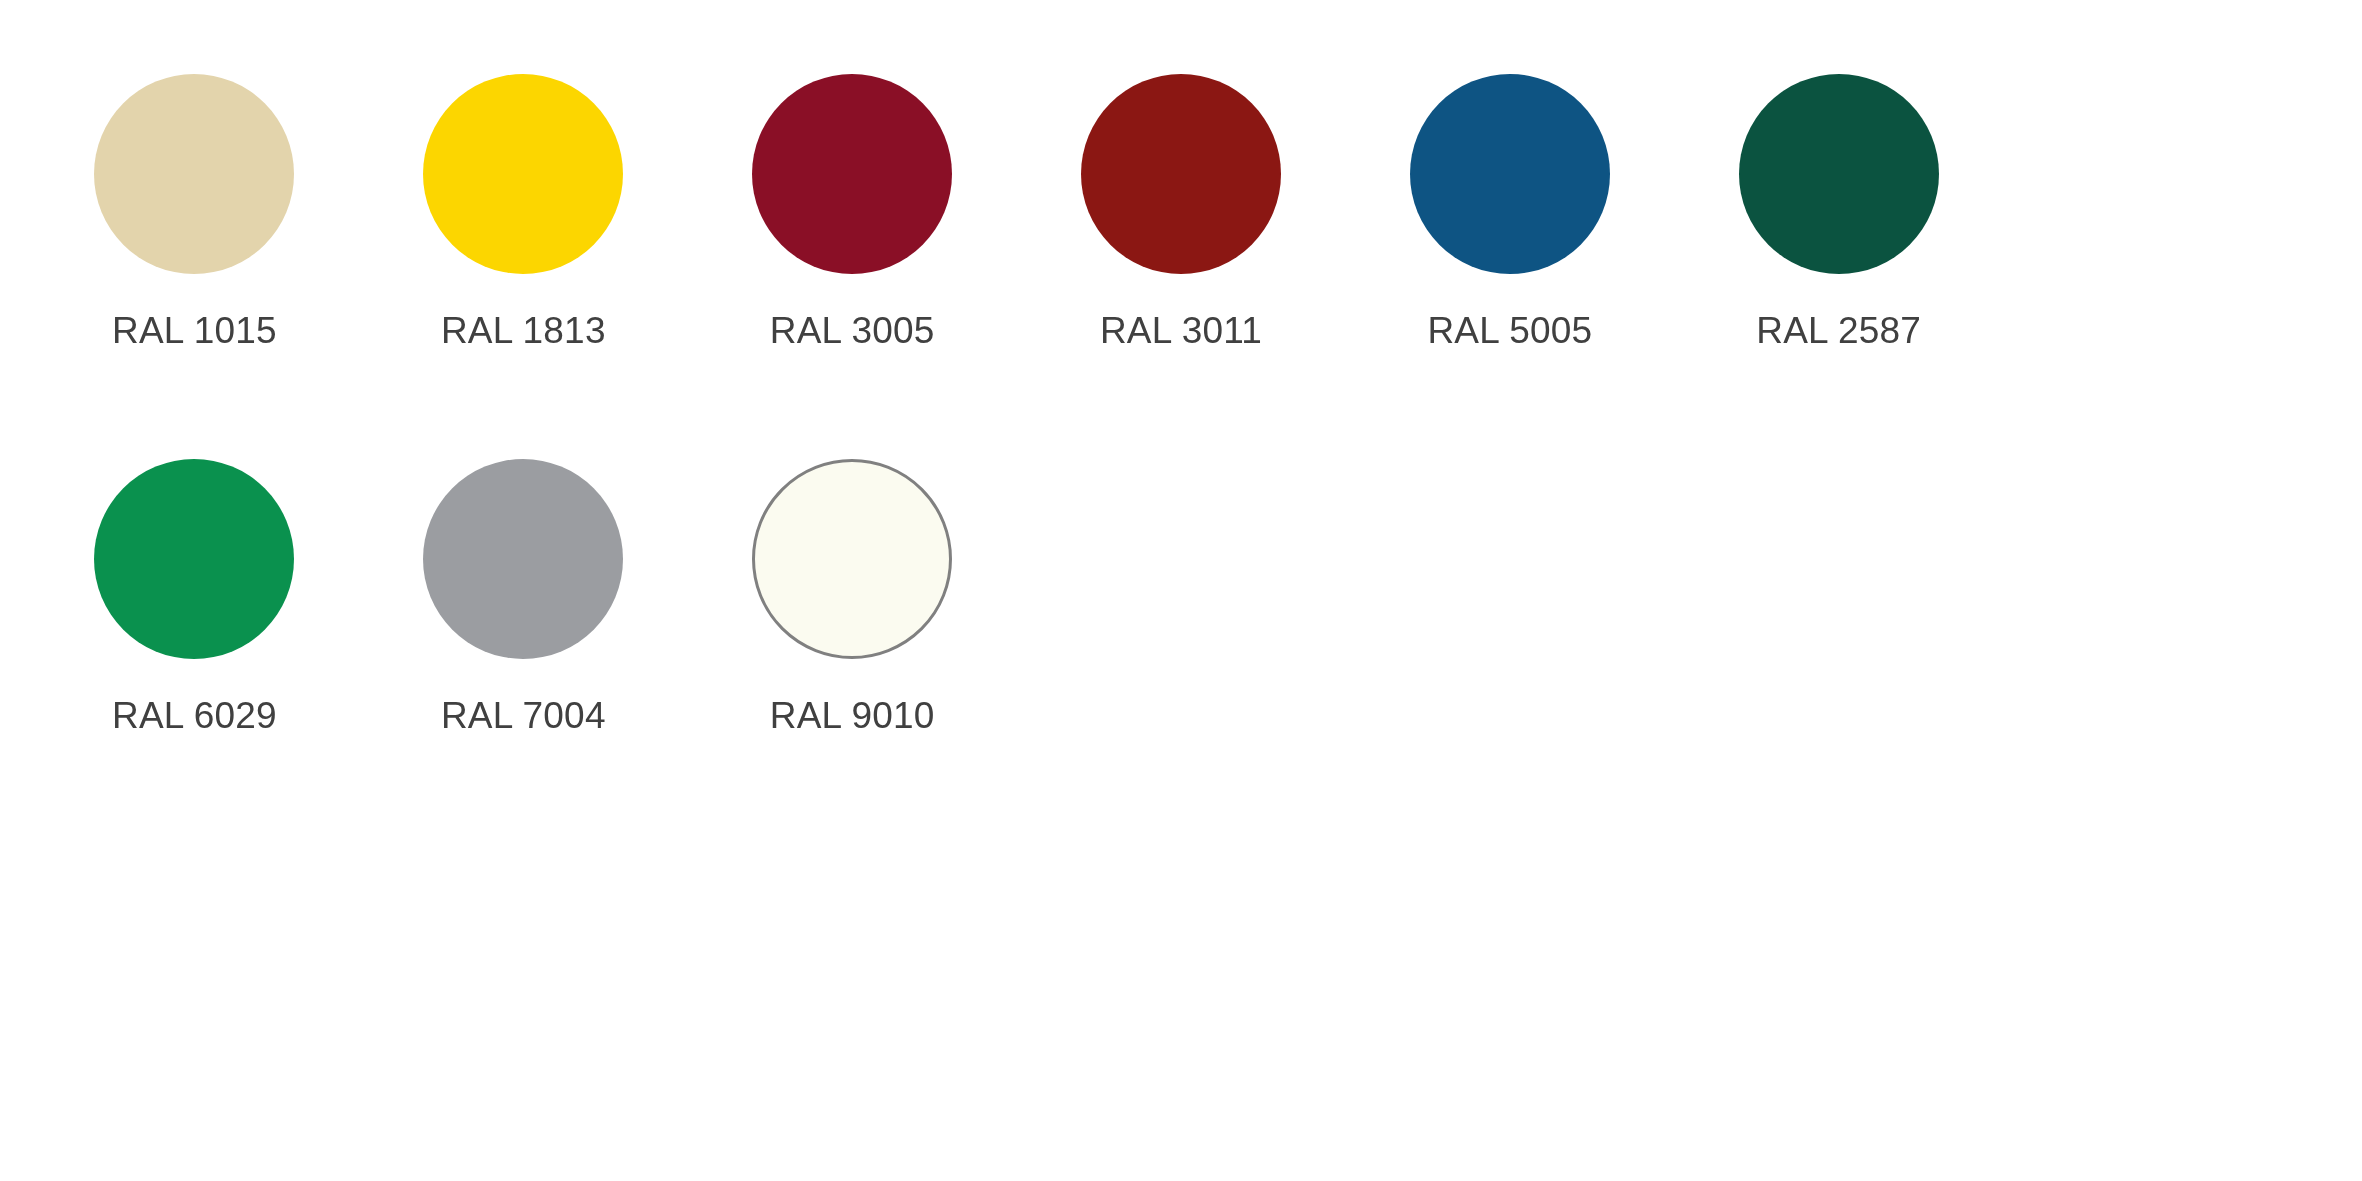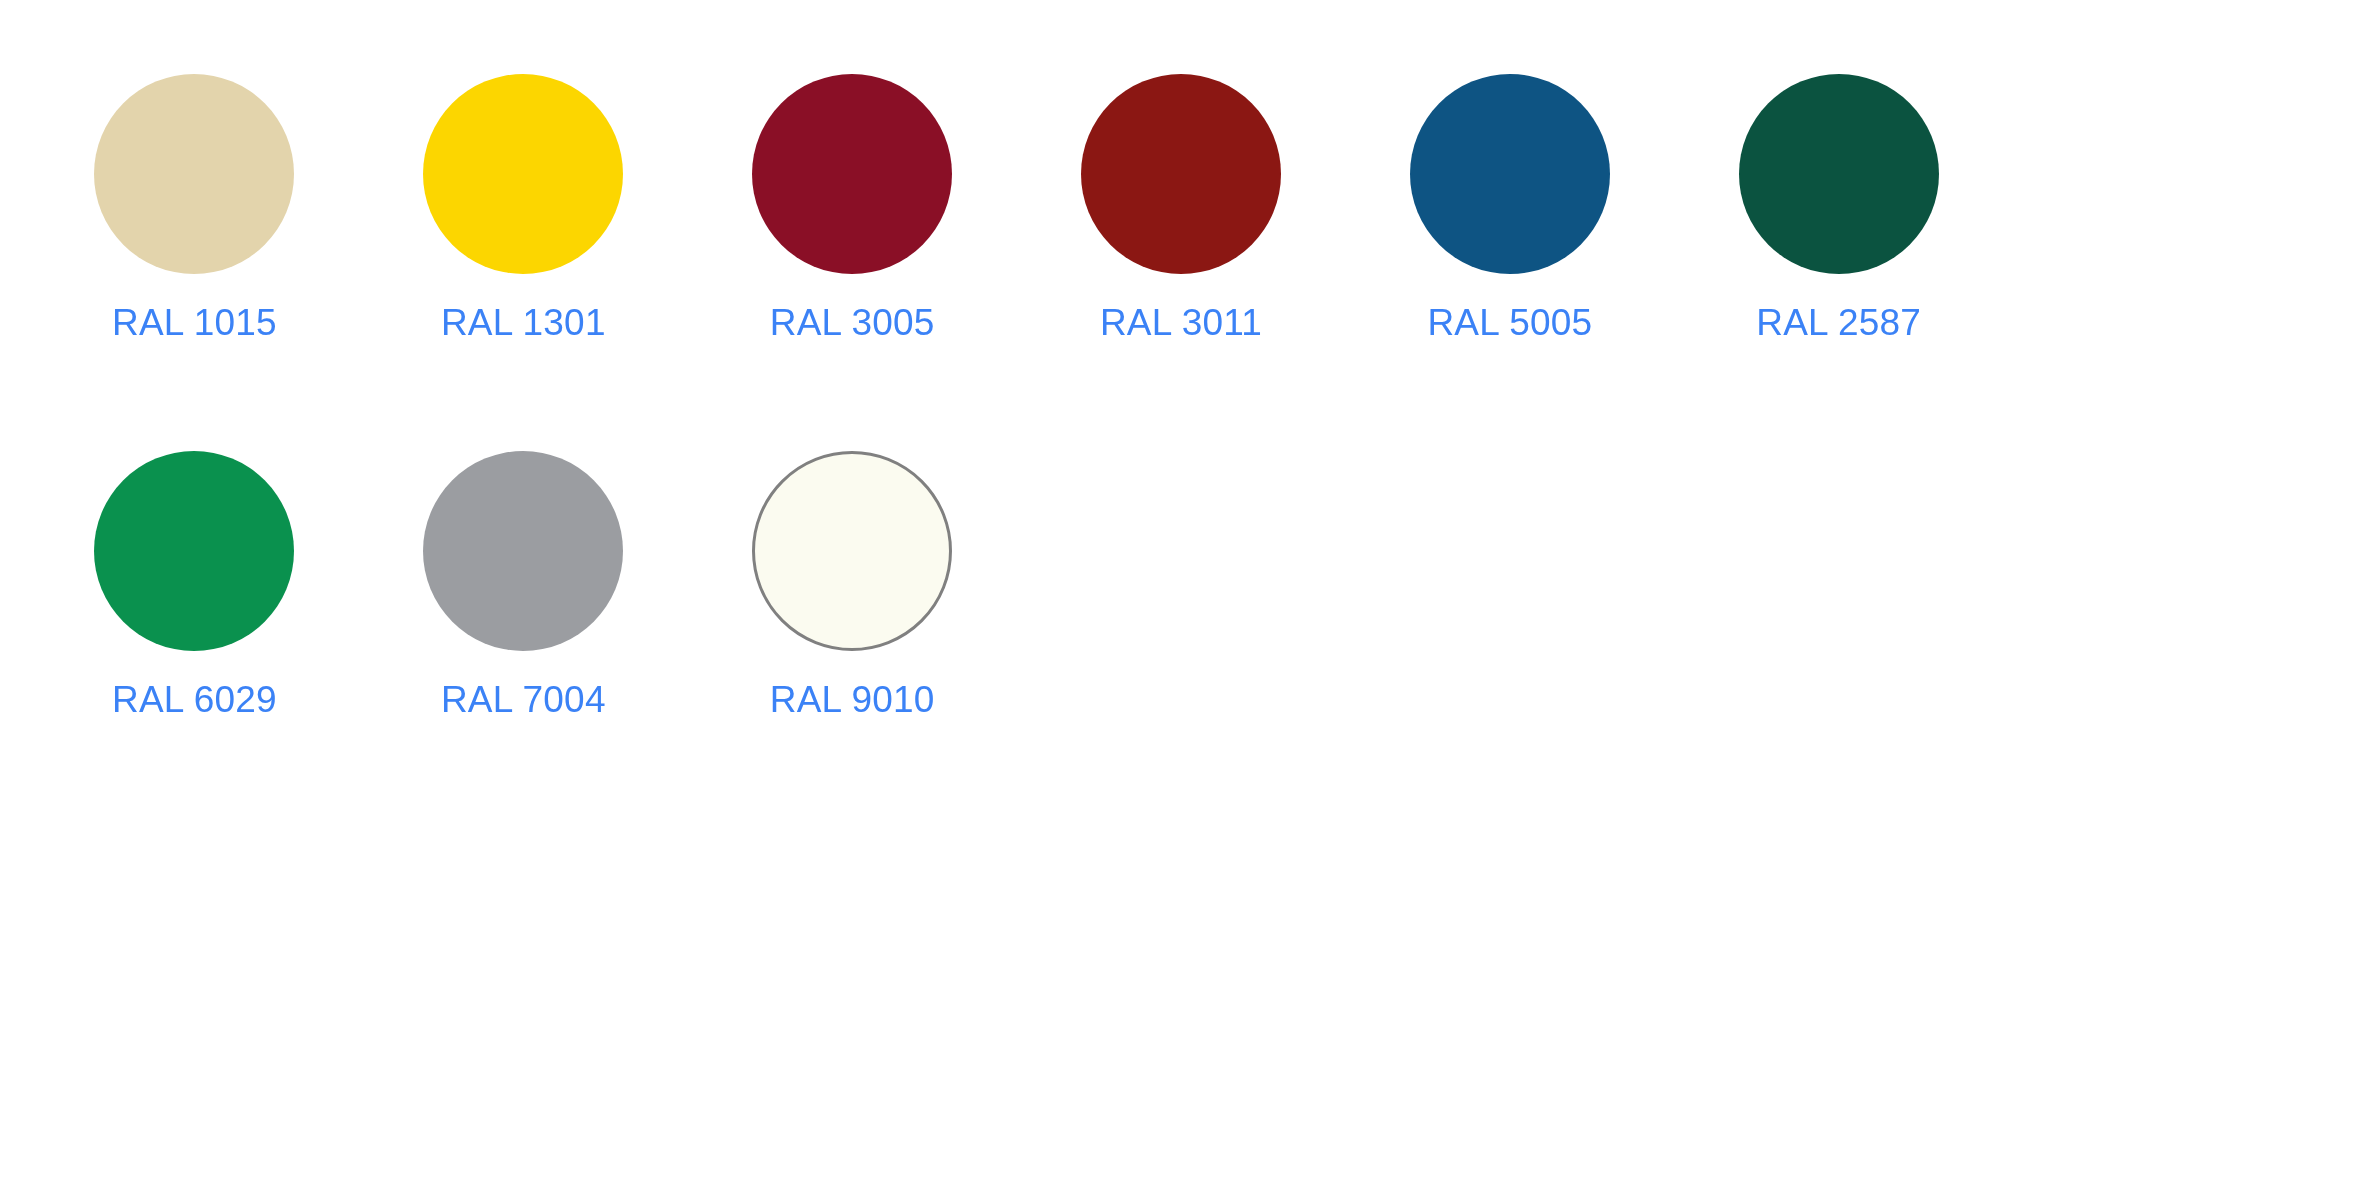--- a/index.html
+++ b/index.html
@@ -40,10 +40,10 @@
     box-sizing: border-box;
   }
   .swatch-label {
-    margin-top: 30px;
+    margin-top: 38px;
     font-size: 37px;
     line-height: 1;
-    color: #3b82f6;
+    color: #404040;
     letter-spacing: 0.2px;
     white-space: nowrap;
     font-stretch: condensed;

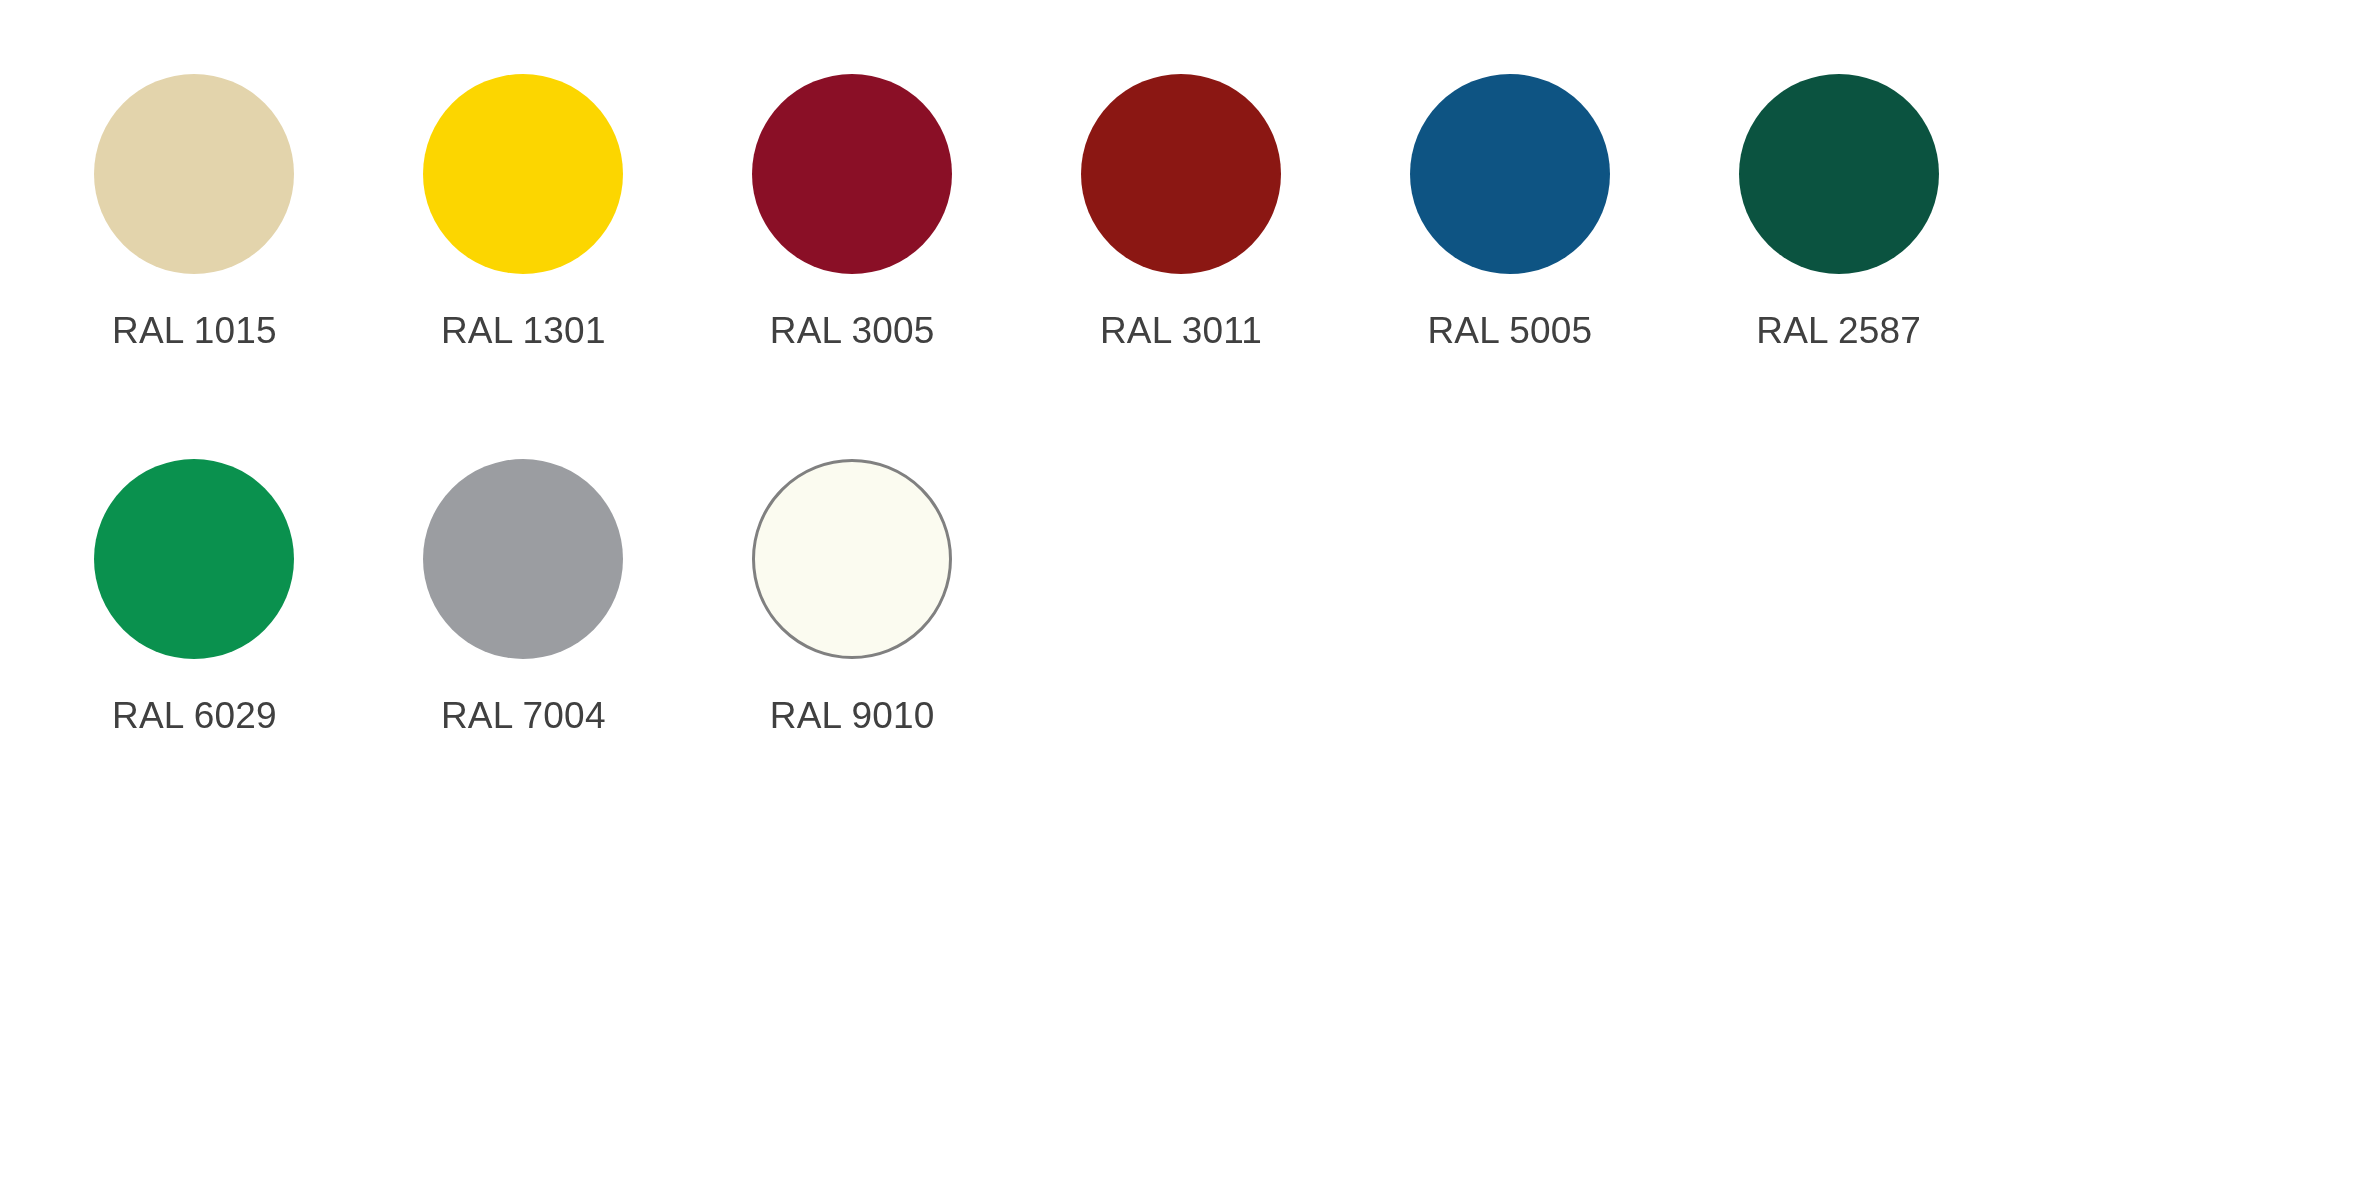--- a/index.html
+++ b/index.html
@@ -61,7 +61,7 @@
     </div>
     <div class="swatch">
       <div class="swatch-disc" style="background: rgb(252, 214, 0); border: none;"></div>
-      <div class="swatch-label">RAL 1301</div>
+      <div class="swatch-label">RAL 1813</div>
     </div>
     <div class="swatch">
       <div class="swatch-disc" style="background: rgb(138, 15, 38); border: none;"></div>

